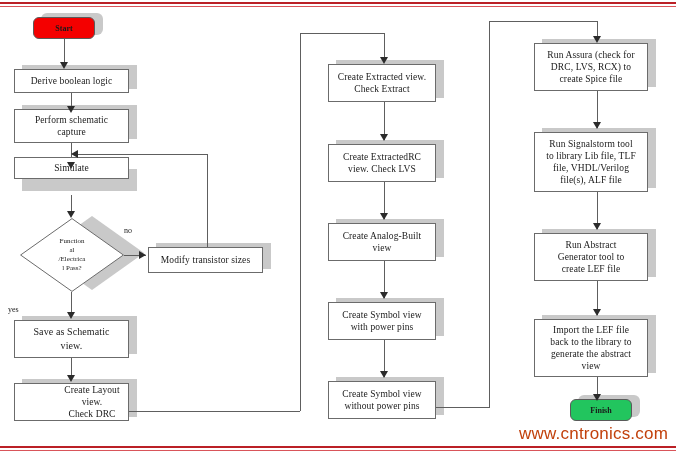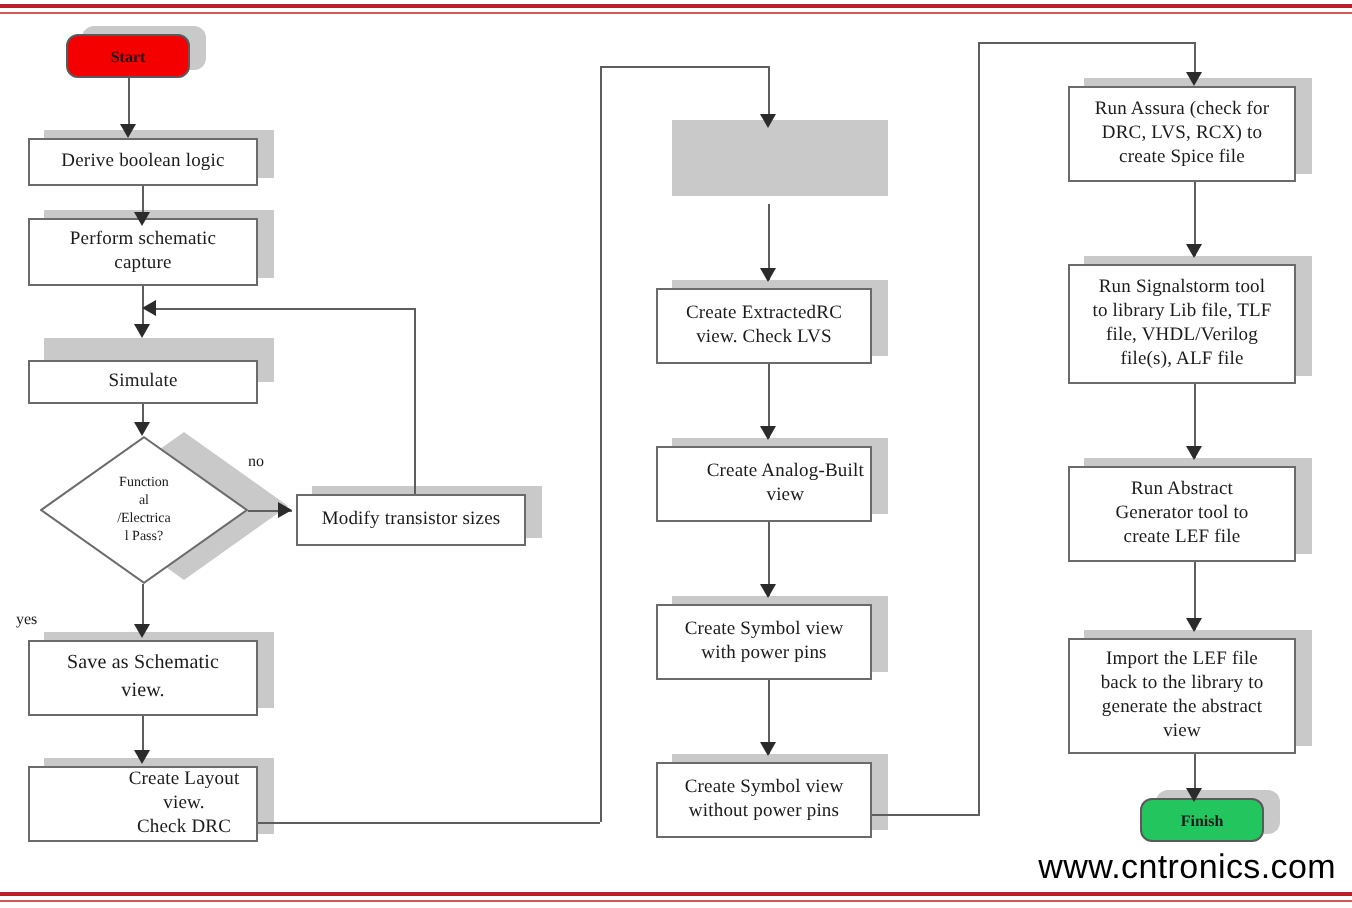--- a/index.html
+++ b/index.html
@@ -242,6 +242,10 @@
   <div class="arrow-d" style="left:380px; top:57px;"></div>
 
   <div class="shadow" style="left:336px; top:60px; width:108px; height:38px;"></div>
+  <div class="node" style="left:328px; top:64px; width:108px; height:38px;">
+    <span style="white-space:pre-line;">Create Extracted  view.
+Check Extract</span>
+  </div>
   <div class="ln lnv" style="left:384px; top:102px; height:38px;"></div>
   <div class="arrow-d" style="left:380px; top:134px;"></div>
 

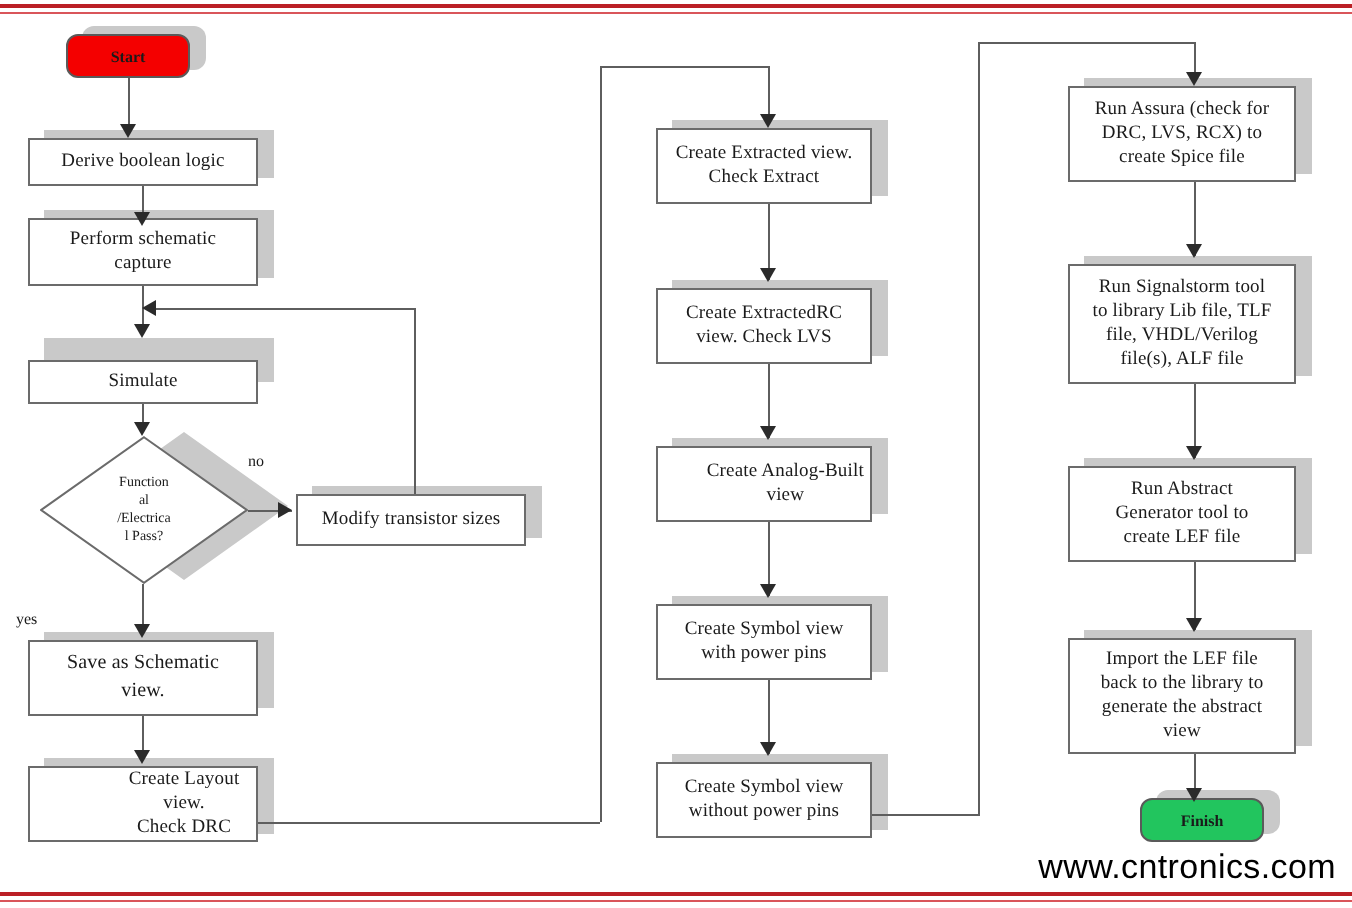--- a/index.html
+++ b/index.html
@@ -177,7 +177,7 @@
   <div class="arrow-d" style="left:67px; top:162px;"></div>
 
   <div class="shadow" style="left:22px; top:169px; width:115px; height:22px;"></div>
-  <div class="node" style="left:14px; top:180px; width:115px; height:22px;">
+  <div class="node" style="left:14px; top:157px; width:115px; height:22px;">
     <span style="white-space:pre-line;">Simulate</span>
   </div>
   <div class="ln lnv" style="left:71px; top:195px; height:21px;"></div>

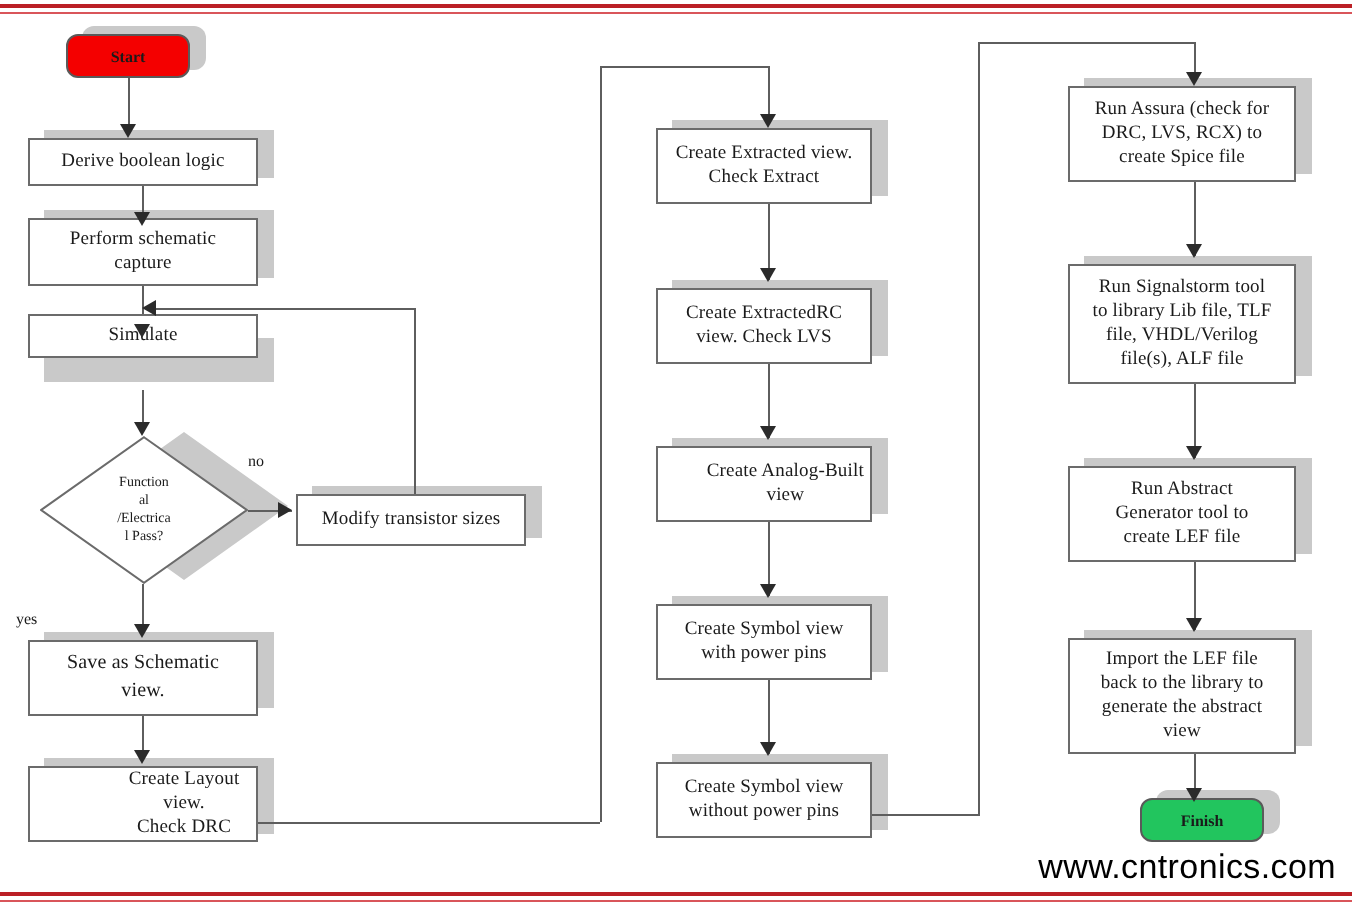--- a/index.html
+++ b/index.html
@@ -258,7 +258,7 @@
   <div class="arrow-d" style="left:380px; top:213px;"></div>
 
   <div class="shadow" style="left:336px; top:219px; width:108px; height:38px;"></div>
-  <div class="node" style="left:328px; top:223px; width:108px; height:38px;justify-content:flex-end;">
+  <div class="node" style="left:328px; top:223px; width:108px; height:38px;">
     <span style="white-space:pre-line;">Create  Analog-Built
 view</span>
   </div>

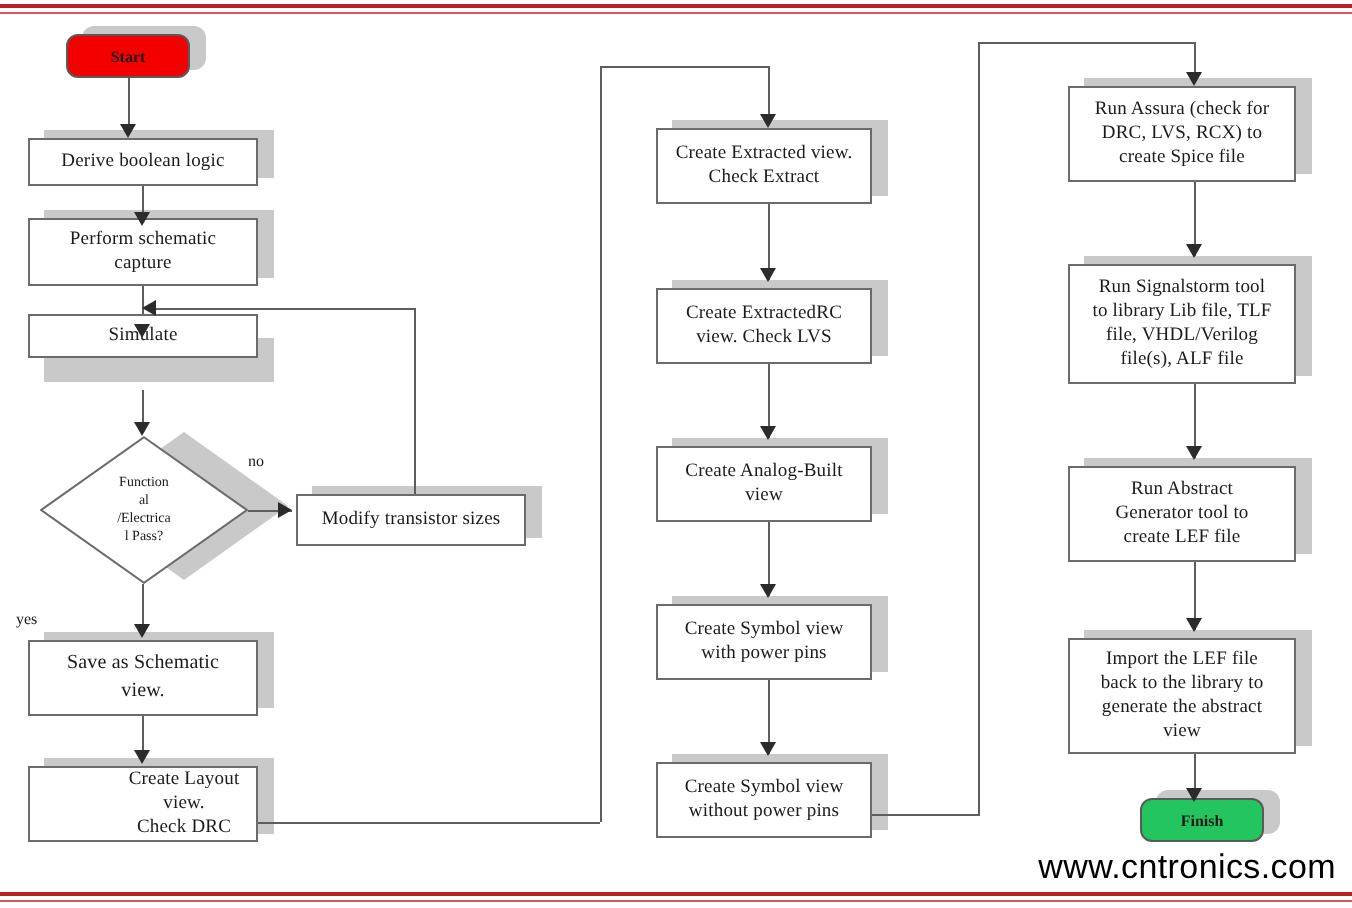--- a/index.html
+++ b/index.html
@@ -139,7 +139,7 @@
     top: 424px;
     font-family: "Liberation Sans", sans-serif;
     font-size: 17px;
-    color: #000000;
+    color: #c2410c;
     letter-spacing: 0.2px;
     z-index: 6;
   }

